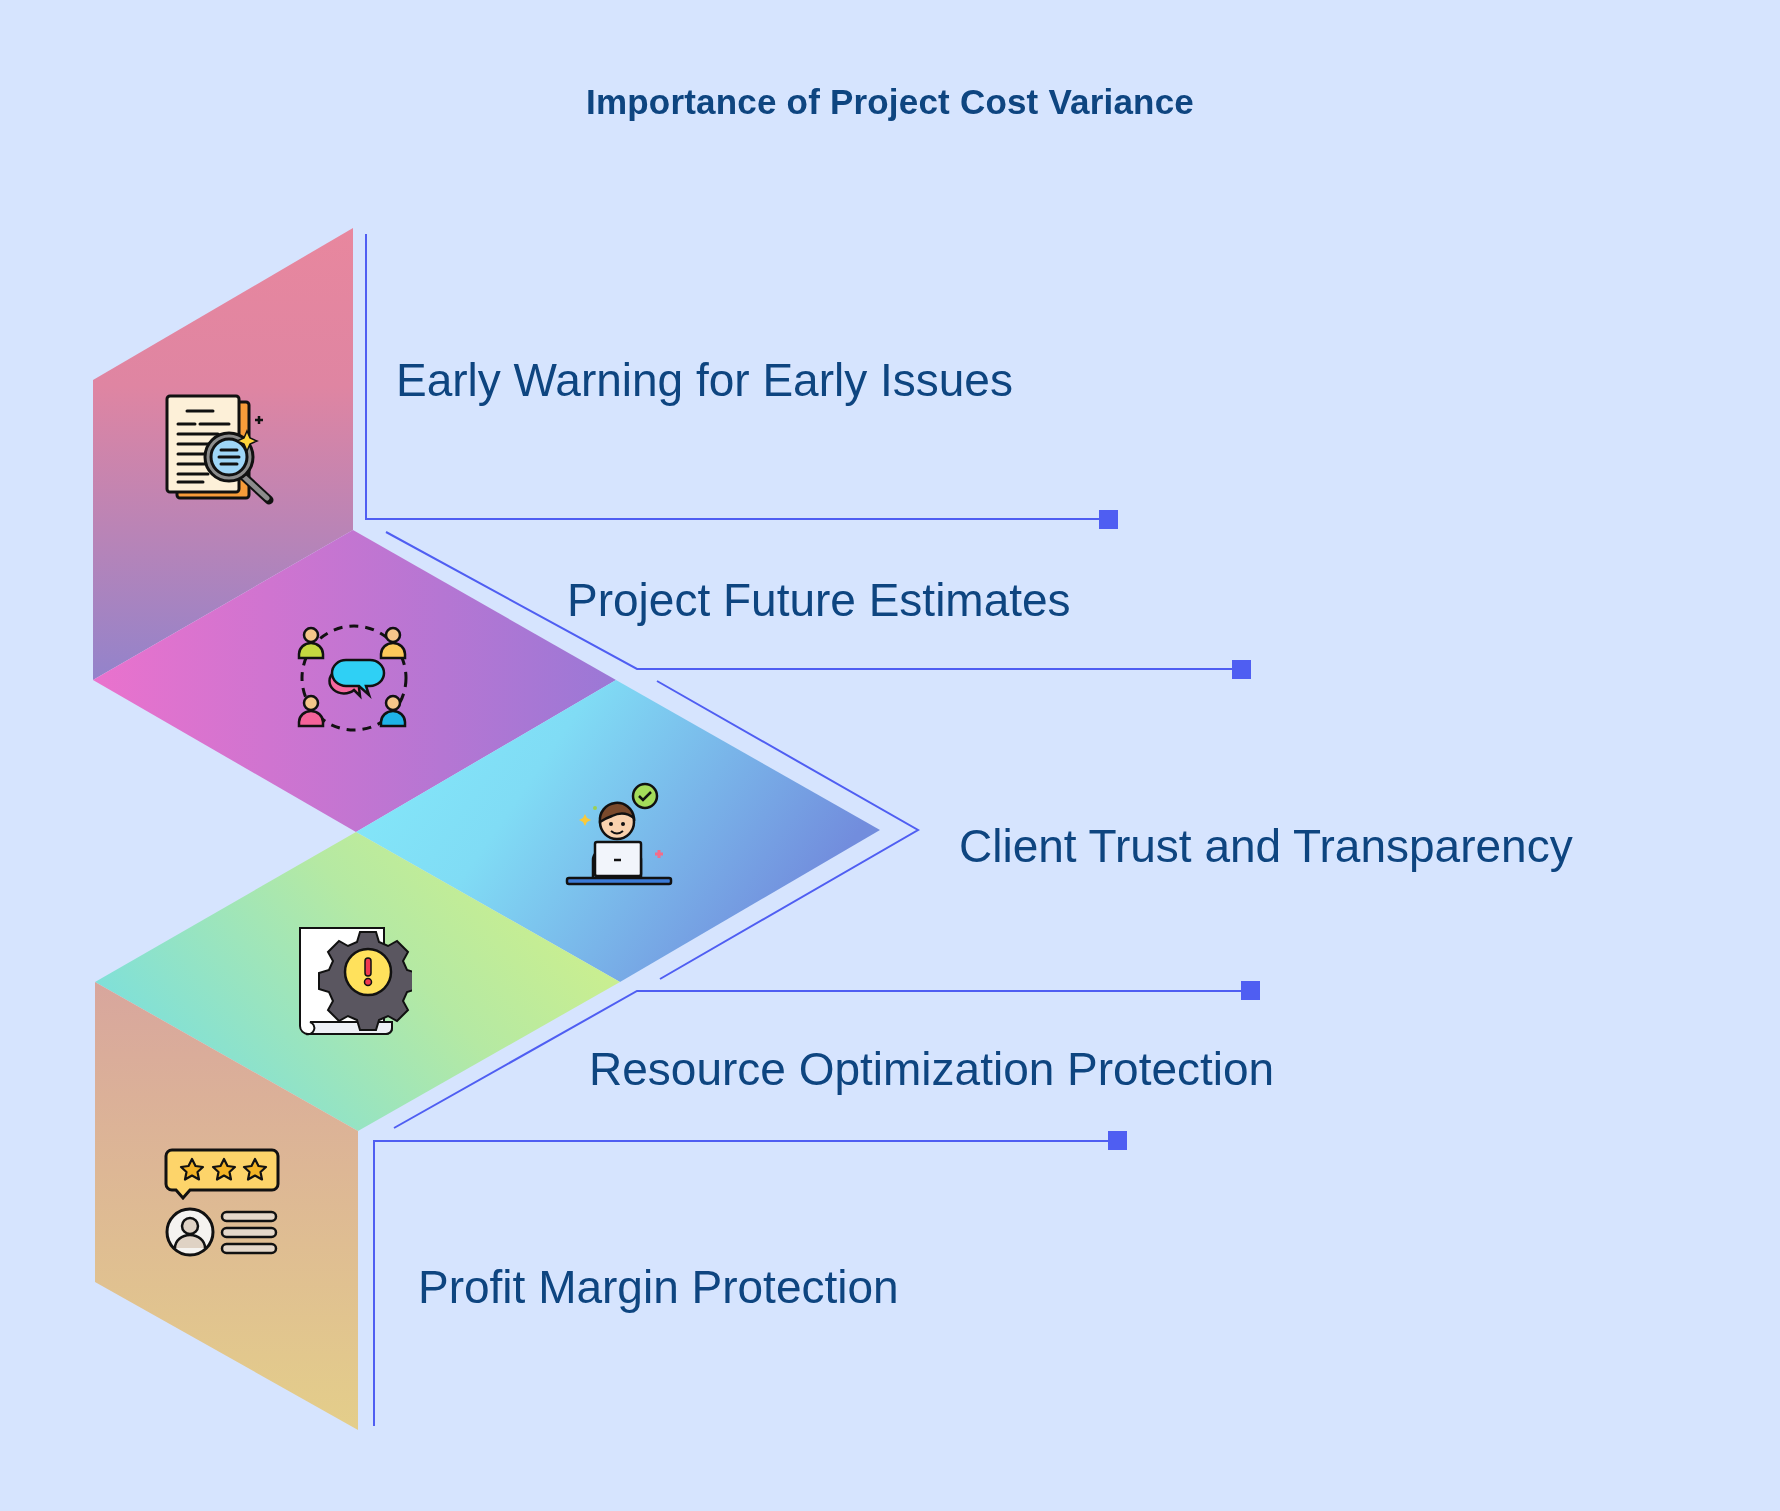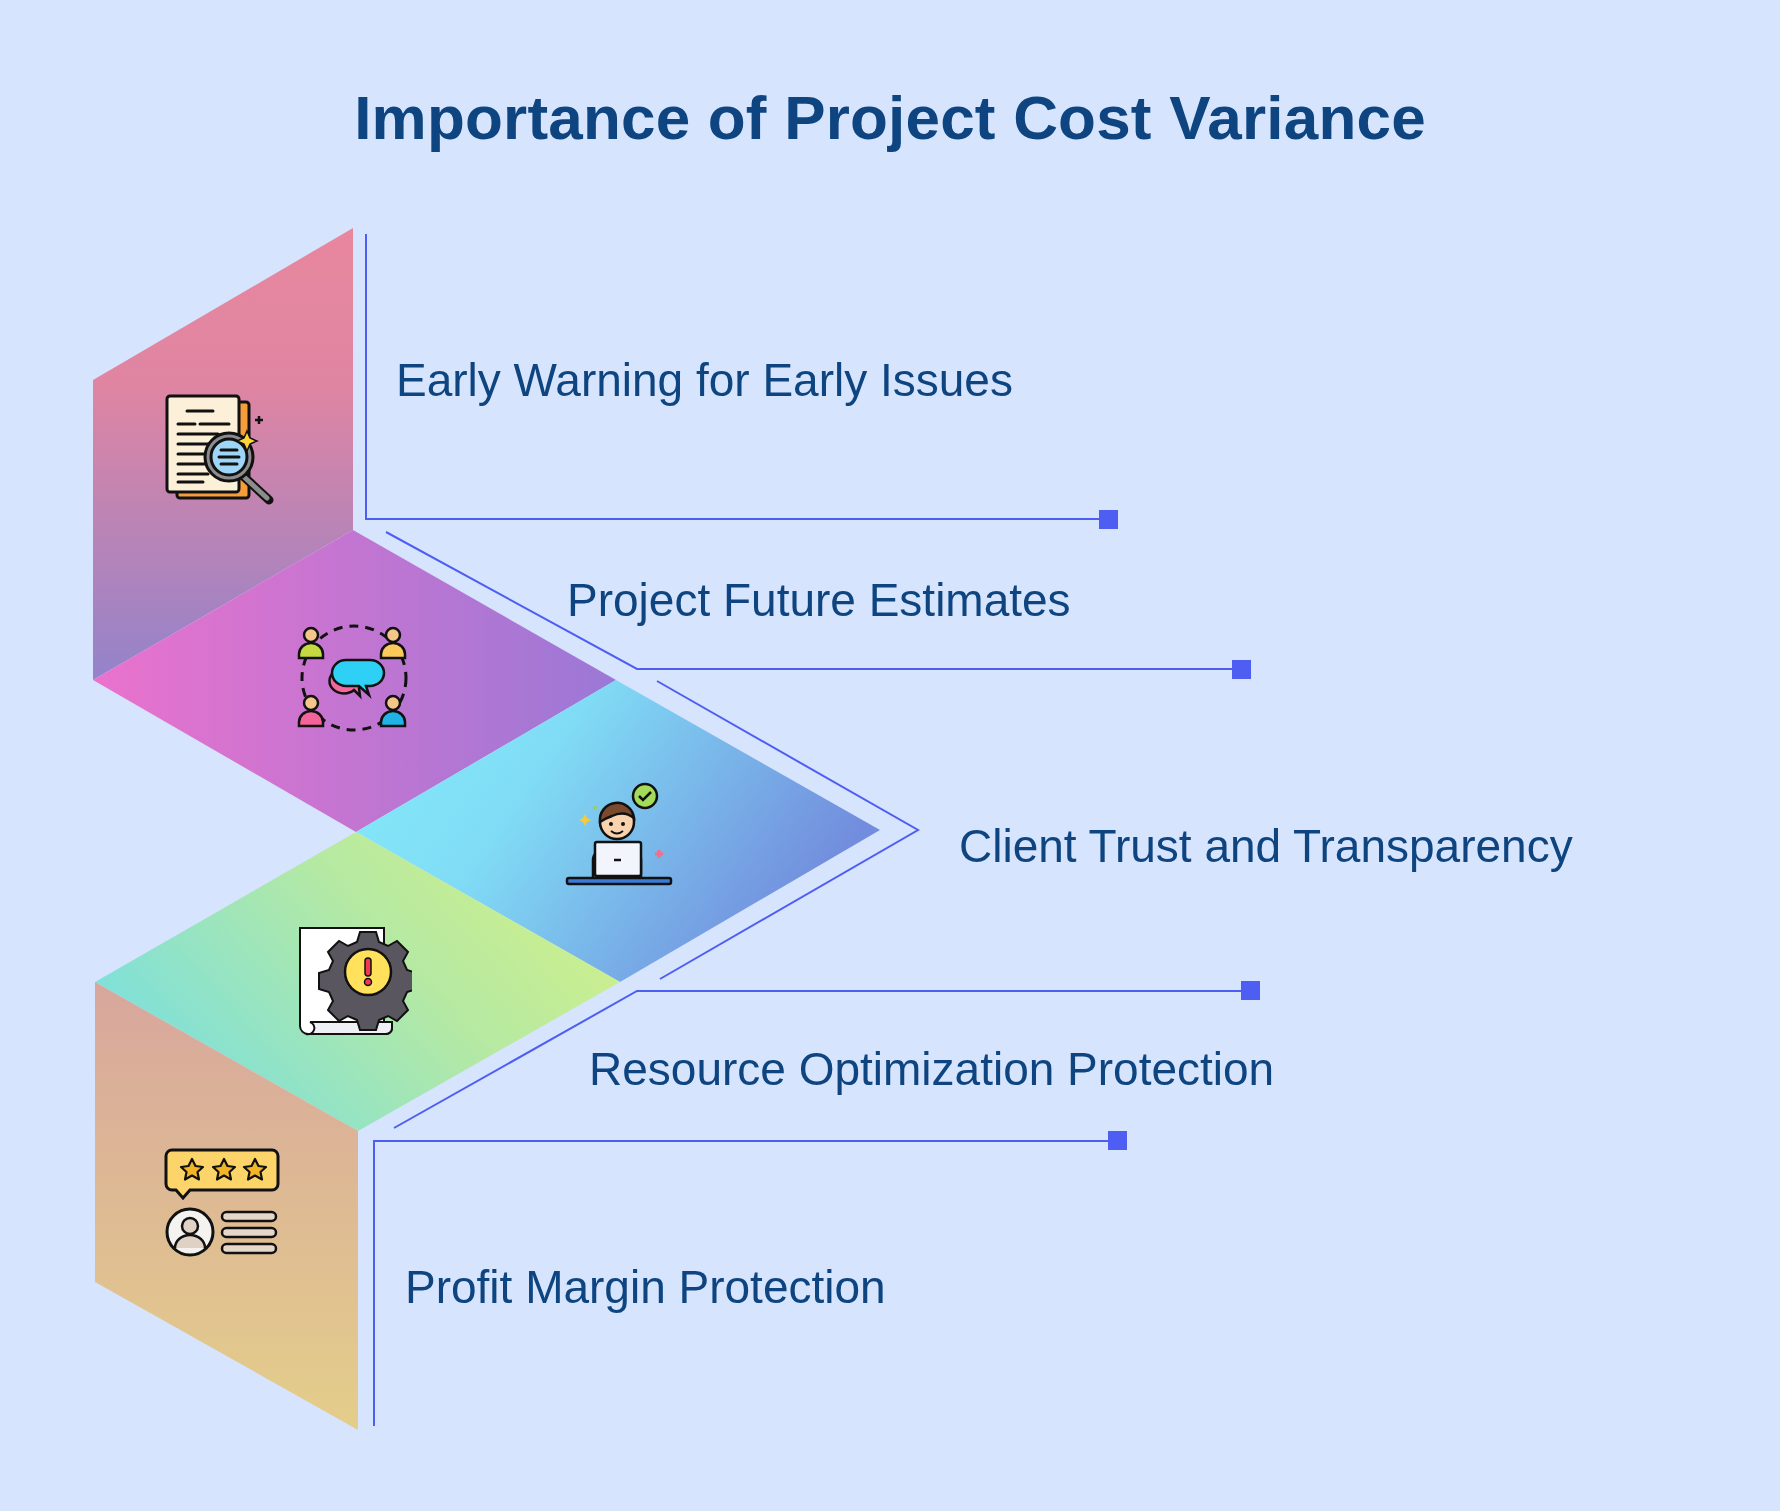--- a/index.html
+++ b/index.html
@@ -11,7 +11,7 @@
   }
   .title {
     position: absolute; left: 0; top: 82px; width: 1780px;
-    text-align: center; font-size: 62px; font-weight: 700;
+    text-align: center; font-size: 35px; font-weight: 700;
     color: #0e4580; letter-spacing: 0.2px;
   }
   svg.diagram { position: absolute; left: 0; top: 0; }

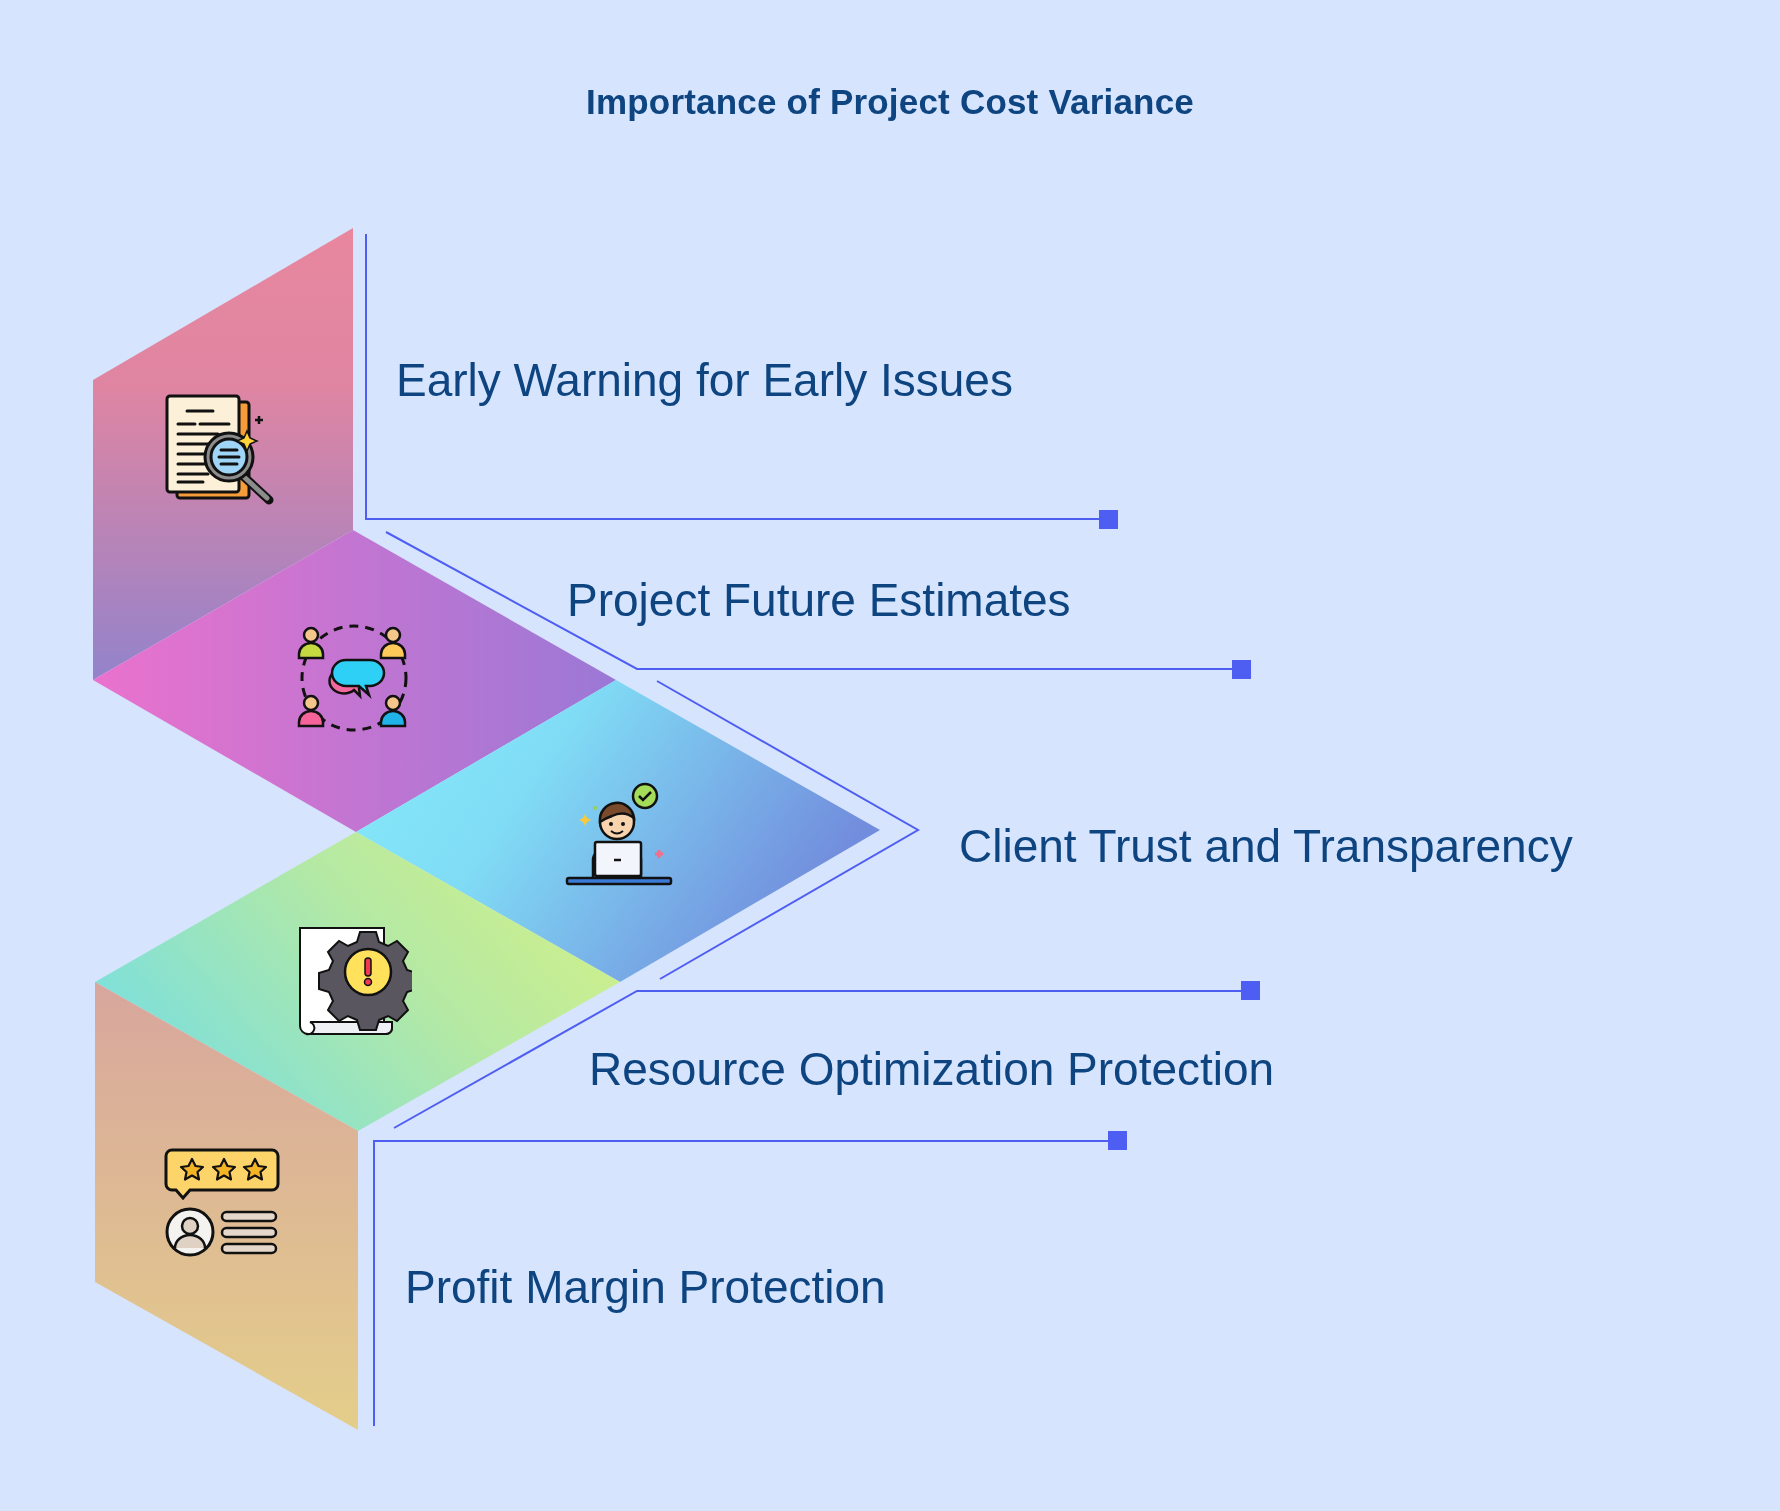--- a/index.html
+++ b/index.html
@@ -166,6 +166,6 @@
 <div class="label" style="left:567px;top:577px;">Project Future Estimates</div>
 <div class="label" style="left:959px;top:811px;margin-top:12px;">Client Trust and Transparency</div>
 <div class="label" style="left:589px;top:1046px;">Resource Optimization Protection</div>
-<div class="label" style="left:405px;top:1264px;">Profit Margin Protection</div>
+<div class="label" style="left:418px;top:1264px;">Profit Margin Protection</div>
 
 </body></html>

